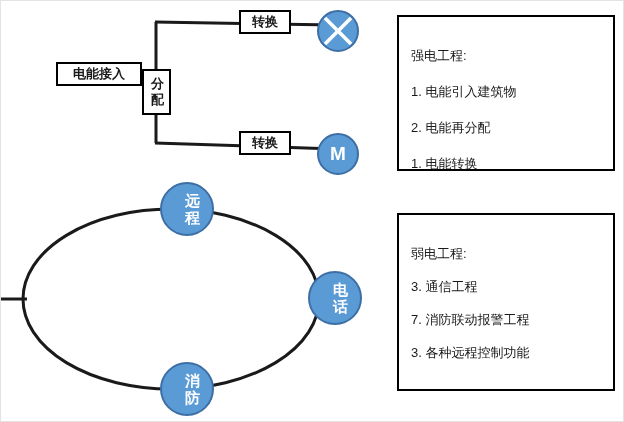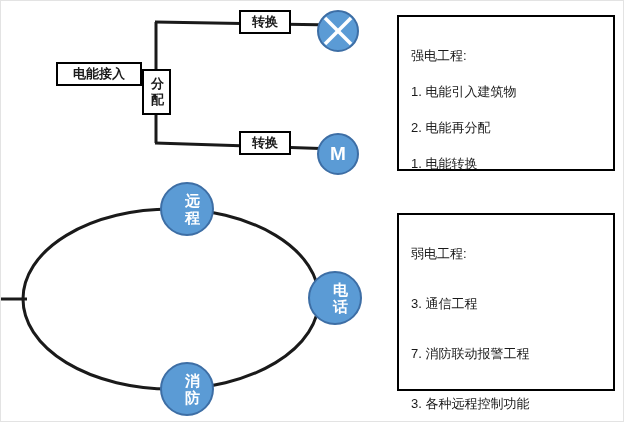--- a/index.html
+++ b/index.html
@@ -134,7 +134,7 @@
     <div class="line">1. 电能转换</div>
   </div>
 
-  <div class="panel" style="left:396px; top:212px; width:218px; height:178px; gap:29px;">
+  <div class="panel" style="left:396px; top:212px; width:218px; height:178px; gap:12px;">
     <div class="line">弱电工程:</div>
     <div class="line">3. 通信工程</div>
     <div class="line">7. 消防联动报警工程</div>

